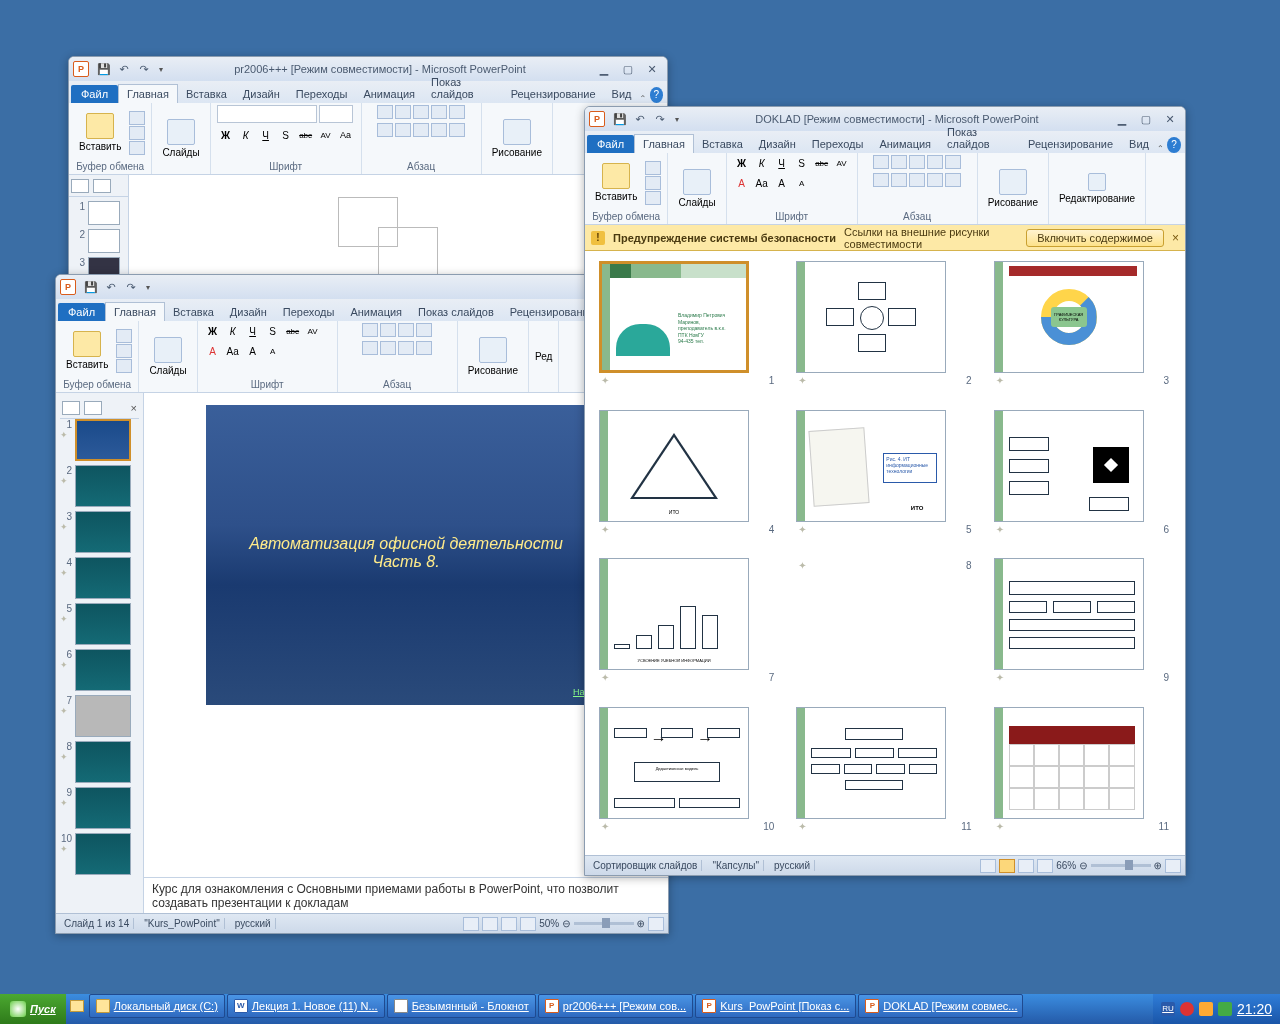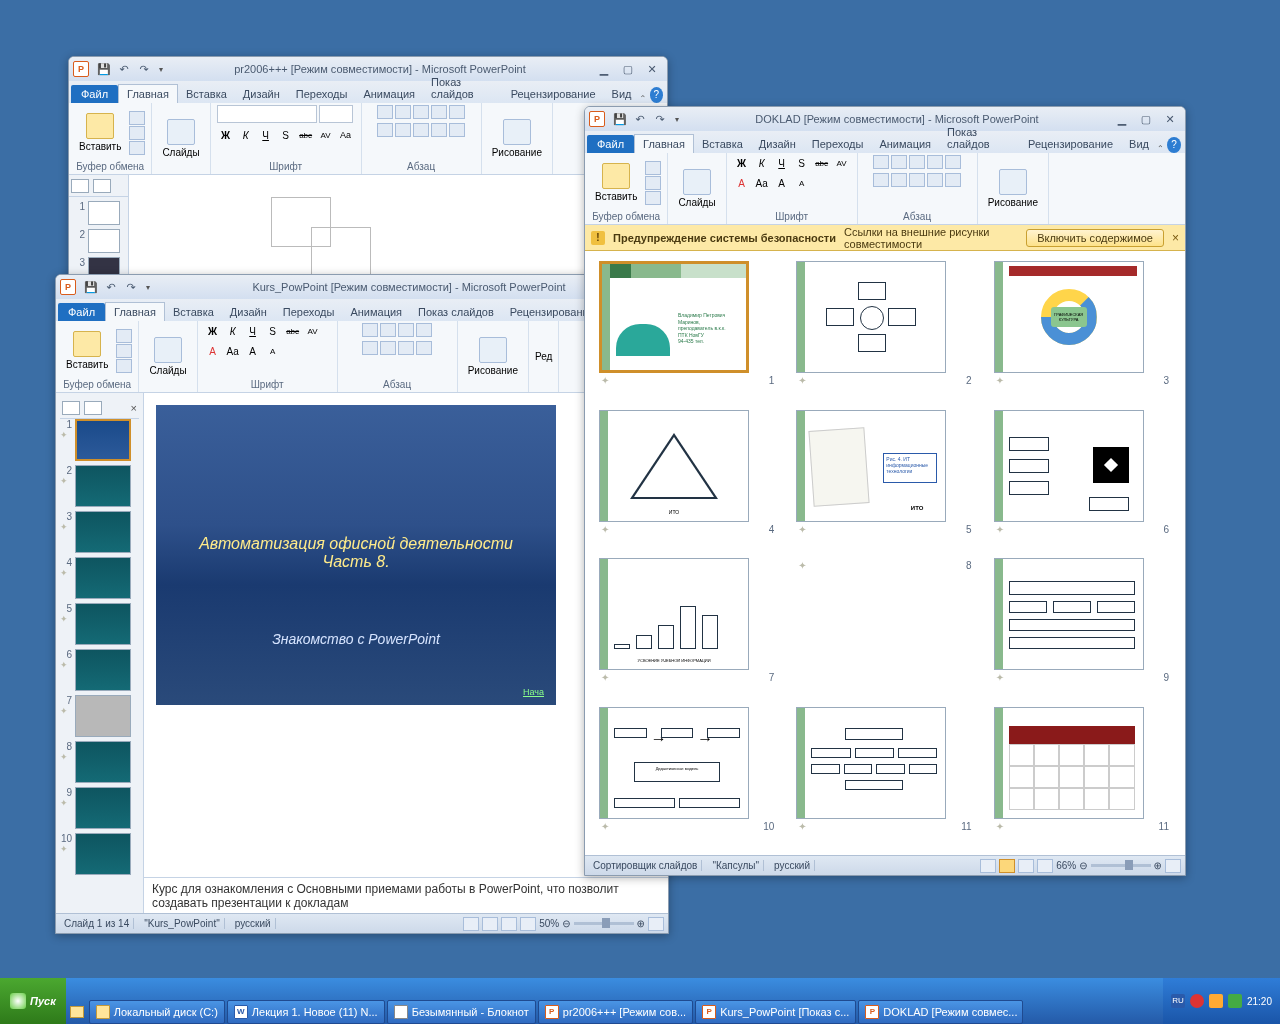--- a/index.html
+++ b/index.html
@@ -551,6 +551,15 @@
         </div>
       <div class="rgroup-label"></div>
     </div>
+    <div class="rgroup">
+      <div class="rgroup-body">
+          <div class="big-btn">
+            <div class="ico" style="background:#e8f0f8;border-color:#a8bdda;width:18px;height:18px"></div>
+            <span>Редактирование</span>
+          </div>
+        </div>
+      <div class="rgroup-label"></div>
+    </div>
   </div>
   <div class="security-bar">
     <div class="shield">!</div>

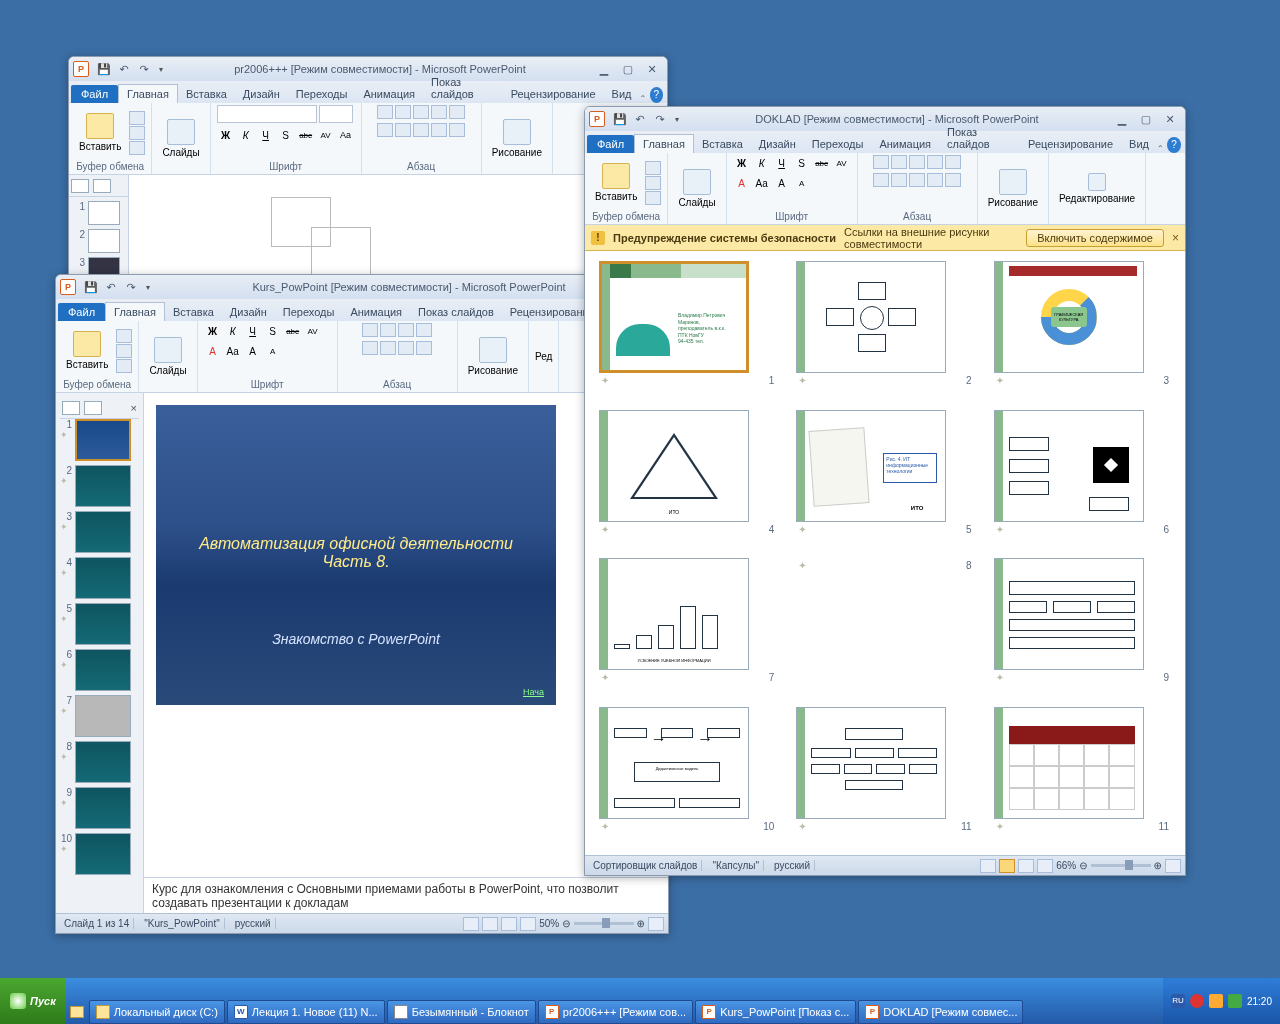--- a/index.html
+++ b/index.html
@@ -255,7 +255,6 @@
       <div class="qat-btn">↷</div>
       <div class="qat-btn dropdown-small">▾</div>
     </div>
-    <div class="title-text">Kurs_PowPoint [Режим совместимости] - Microsoft PowerPoint</div>
   </div>
   <div class="tabs">
     <div class="file-tab">Файл</div>

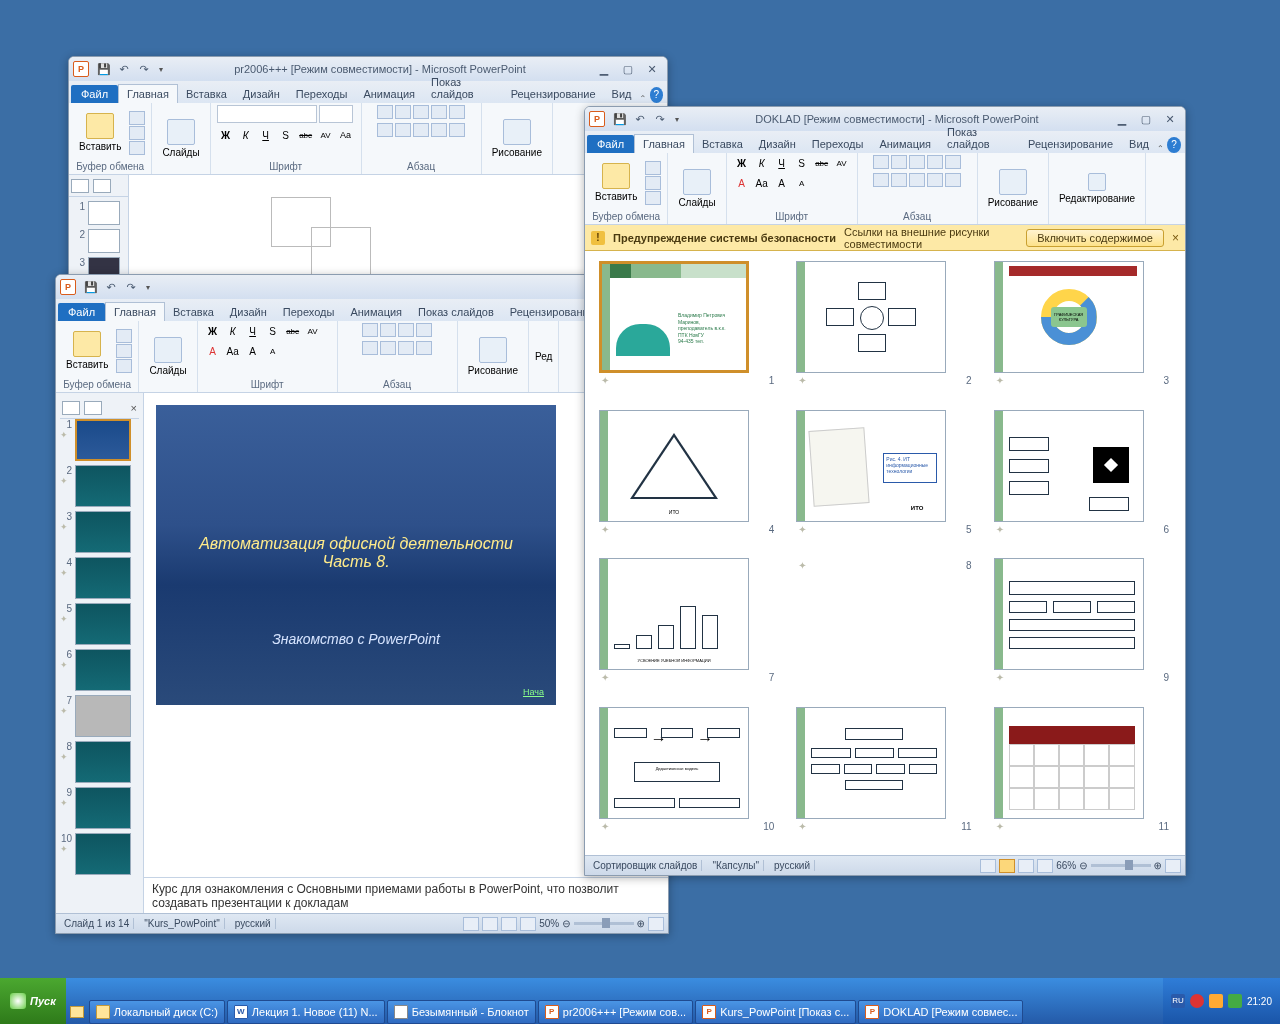--- a/index.html
+++ b/index.html
@@ -47,7 +47,7 @@
 .thumb-teal { background: linear-gradient(#0e5560,#146a75); color:#7fe; font-size:4px; padding:2px; }
 
 .slide-area { flex: 1; background: #fff; display: flex; flex-direction: column; overflow: hidden; }
-.slide-canvas { flex: 1; background: #fff; display: flex; align-items: flex-start; justify-content: flex-start; padding: 12px; overflow: hidden; }
+.slide-canvas { flex: 1; background: #fff; display: flex; align-items: flex-start; justify-content: center; padding: 12px; overflow: hidden; }
 .slide-notes { height: 36px; border-top: 1px solid #c5d3e5; padding: 4px 8px; font-size: 12px; color: #333; overflow: hidden; }
 
 .main-slide { width: 400px; height: 300px; background: linear-gradient(#3a5f9a 0%, #2e508a 40%, #1a3a70 60%, #2a4a7a 100%); position: relative; color: #ffeb8a; text-align: center; padding: 40px 20px; font-family: Georgia, serif; }

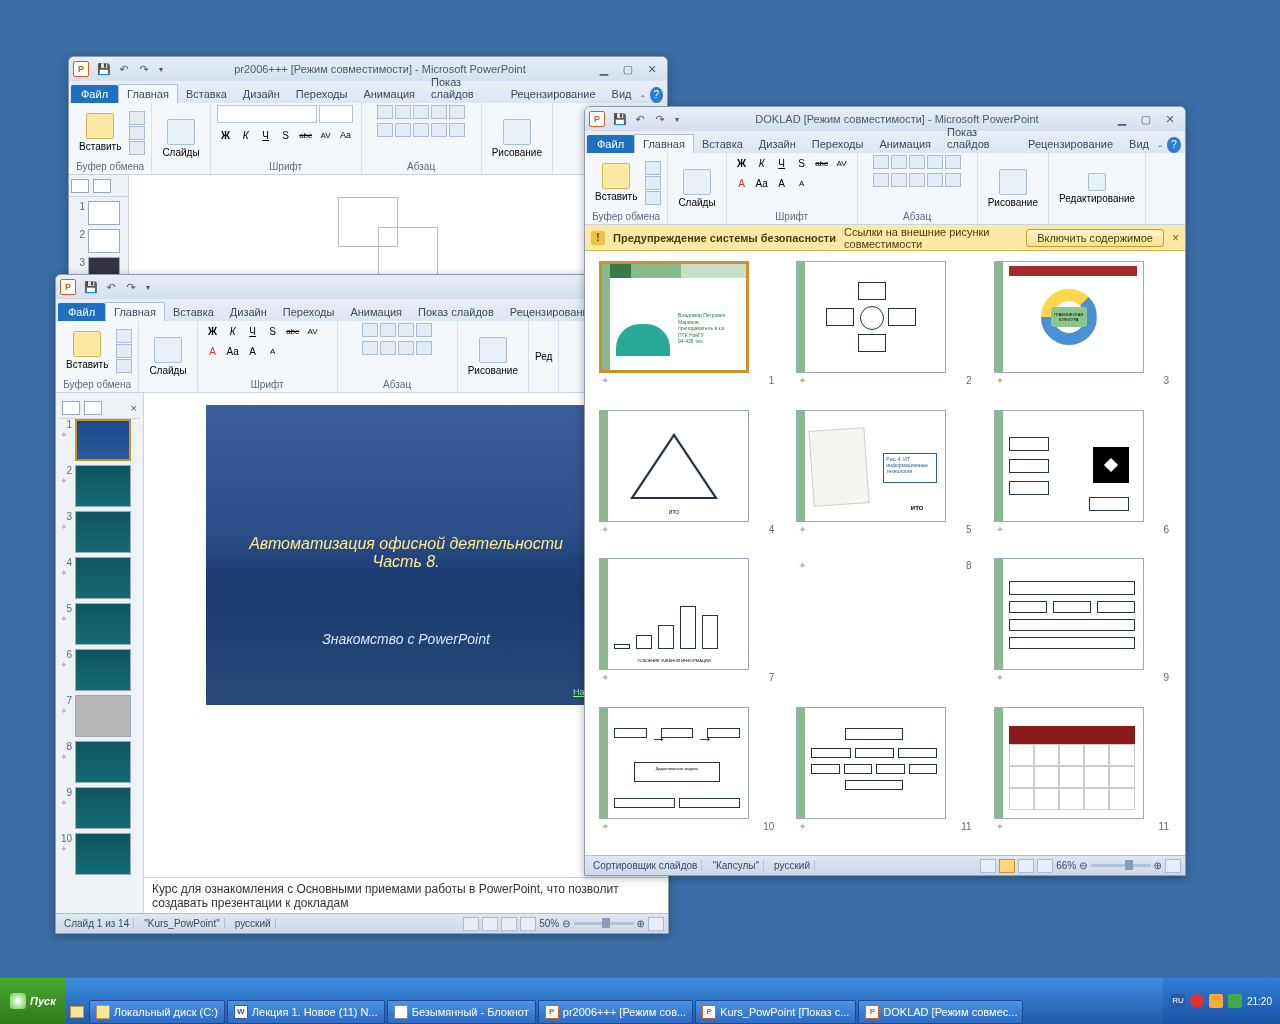--- a/index.html
+++ b/index.html
@@ -423,7 +423,6 @@
       <div class="slide-canvas">
         <div class="main-slide">
           <div class="t1"><span>Автоматизация офисной деятельности</span><br><span>Часть 8.</span></div>
-          <div class="t2">Знакомство с PowerPoint</div>
           <div class="link">Нача</div>
         </div>
       </div>

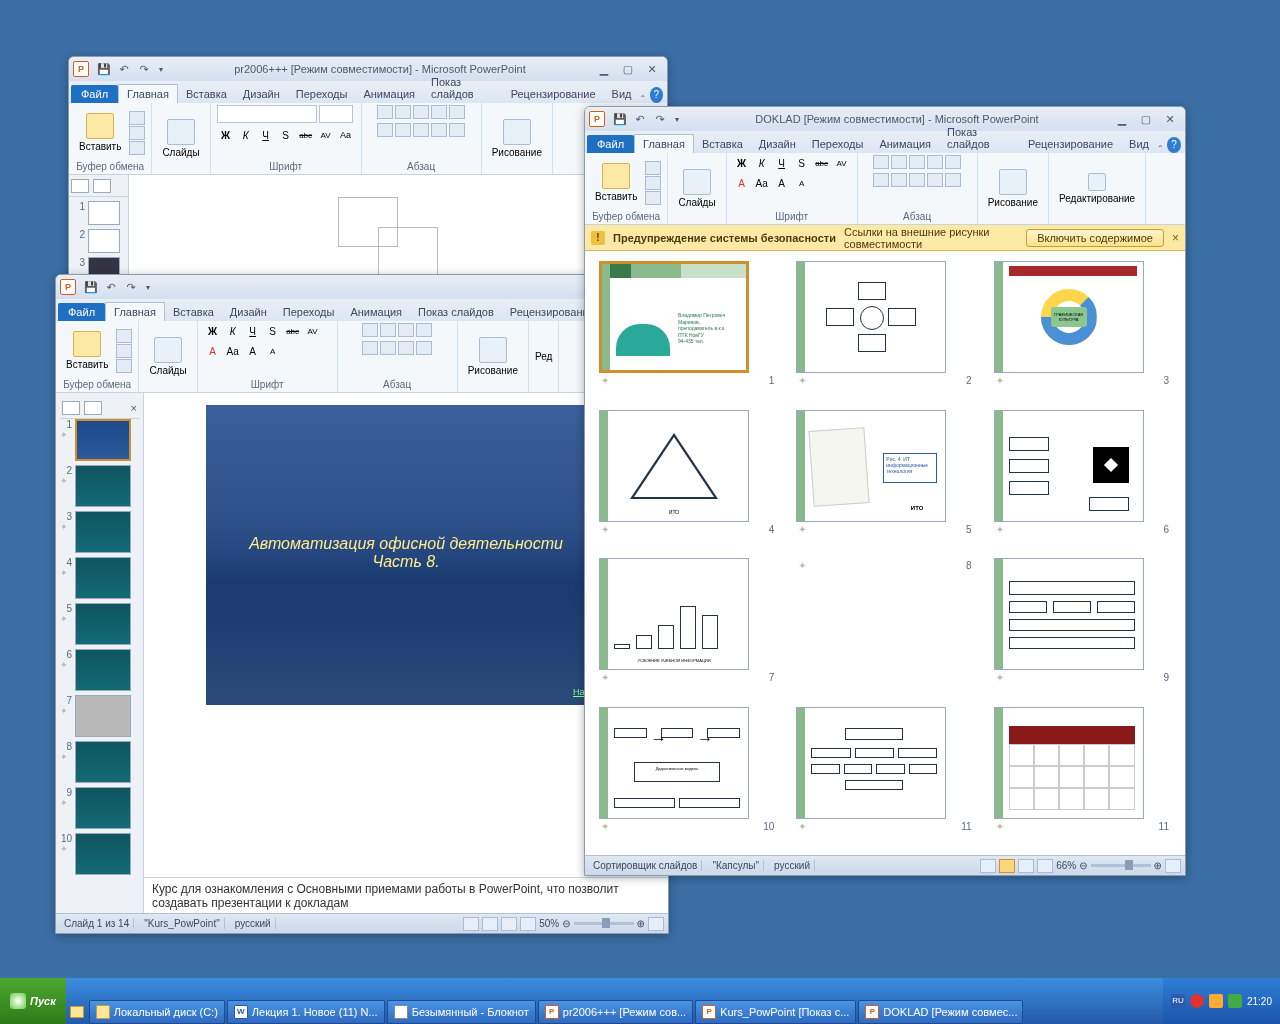--- a/index.html
+++ b/index.html
@@ -84,7 +84,7 @@
 .edit-placeholder { width: 380px; height: 200px; position: relative; }
 .ph-box { position: absolute; border: 1px solid #bbb; }
 
-.taskbar { position: absolute; left: 0; right: 0; bottom: 0; height: 46px; background: linear-gradient(#3b8de0,#245aa8); display: flex; align-items: flex-end; font-size: 11px; color: #fff; }
+.taskbar { position: absolute; left: 0; right: 0; bottom: 0; height: 30px; background: linear-gradient(#3b8de0,#245aa8); display: flex; align-items: flex-start; font-size: 11px; color: #fff; text-decoration: underline; }
 .start { height: 100%; padding: 0 10px; background: linear-gradient(#4ba830,#2e7a1a); display: flex; align-items: center; gap: 4px; font-weight: bold; cursor: pointer; font-style: italic; }
 .tb-btn { height: 24px; margin: 0 1px; padding: 0 6px; background: linear-gradient(#4a95e5,#2f6ac0); border: 1px solid #1f4a90; border-radius: 2px; display: flex; align-items: center; gap: 4px; cursor: pointer; max-width: 165px; overflow: hidden; white-space: nowrap; }
 .tb-btn .tico { width: 14px; height: 14px; background: #ffe59a; border: 1px solid #c49a3a; border-radius: 1px; flex-shrink: 0; }

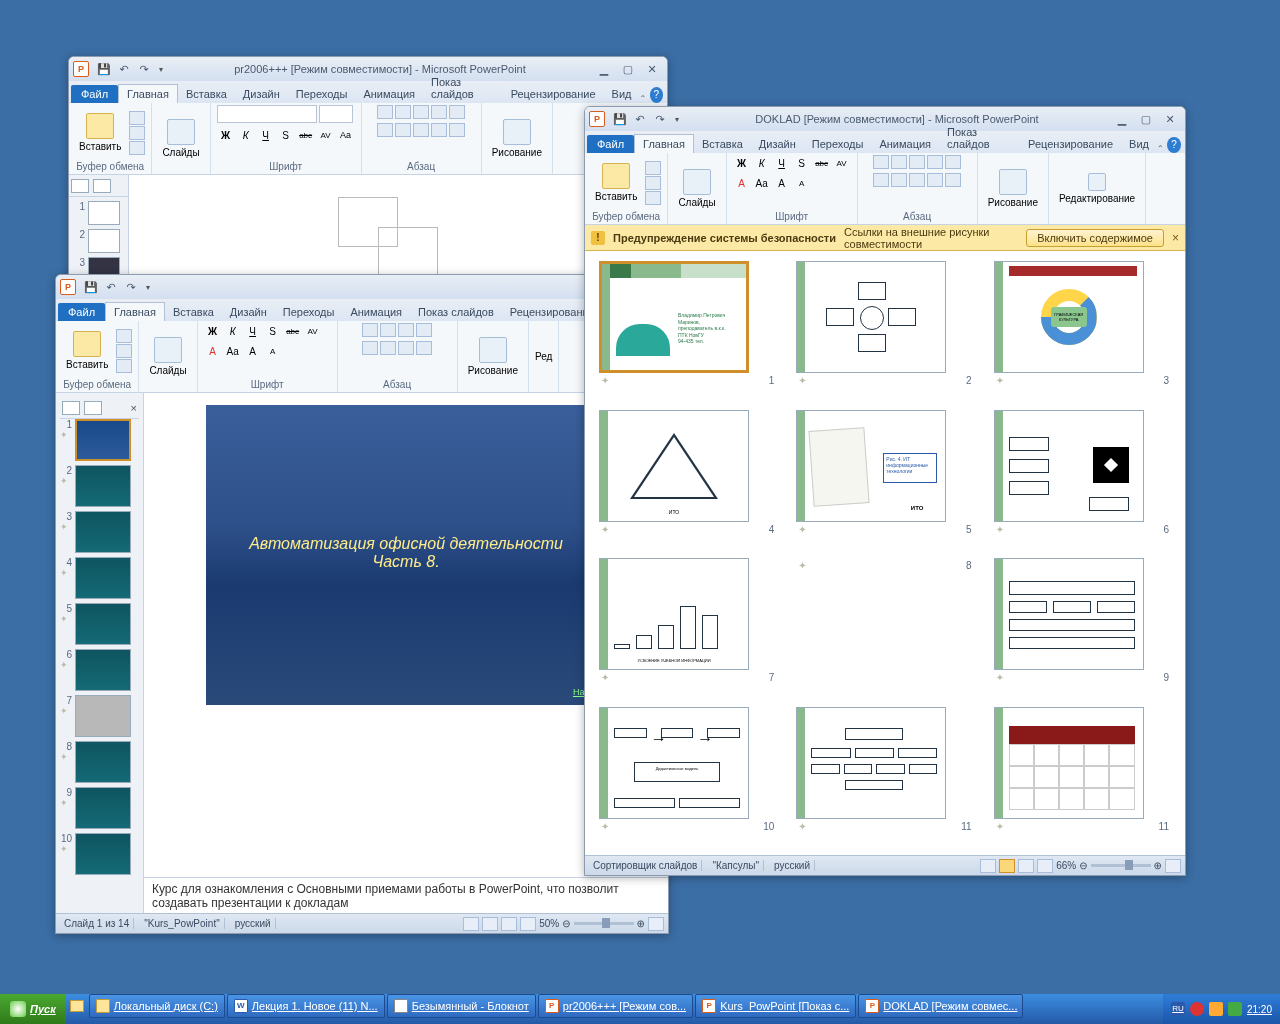--- a/index.html
+++ b/index.html
@@ -93,7 +93,7 @@
 .tb-btn .tico.p { background:#fff; border-color:#d95c1c; color:#d95c1c; font-size:8px; text-align:center; line-height:12px; font-weight:bold; }
 .tray { margin-left: auto; display: flex; align-items: center; gap: 5px; padding: 0 8px; height: 100%; background: linear-gradient(#2f7dd8,#1a55a8); }
 .tray-ico { width: 14px; height: 14px; cursor: pointer; }
-.clock { font-size: 10px; }
+.clock { font-size: 14px; }
 .ql { width: 22px; height: 24px; display: flex; align-items: center; justify-content: center; cursor: pointer; }
 
 

